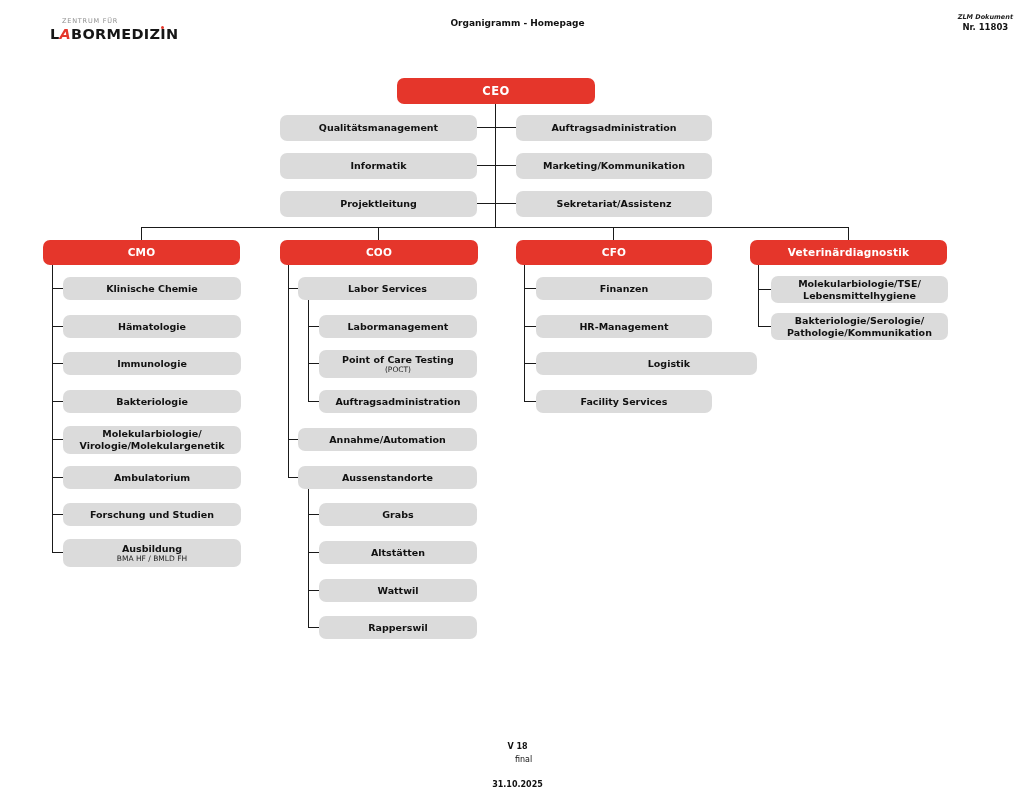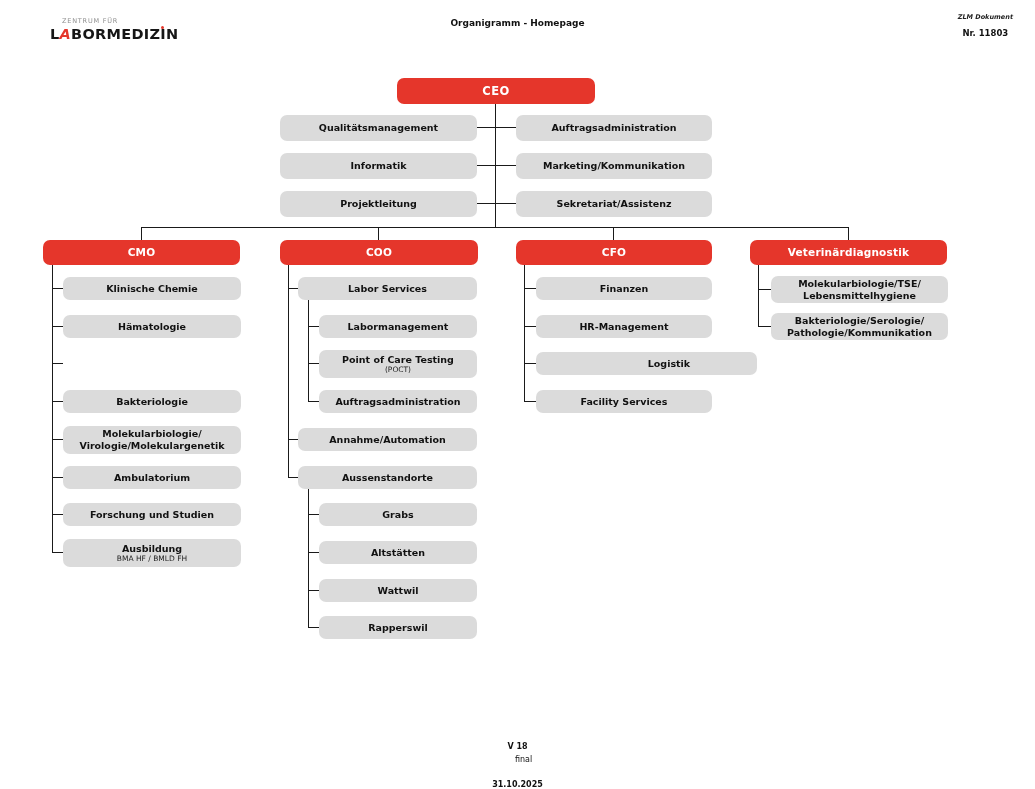--- a/index.html
+++ b/index.html
@@ -34,7 +34,7 @@
              font-size:9px;font-weight:bold;}
   .doc-info{position:absolute;right:22px;top:13px;text-align:center;}
   .doc-info .doc-label{font-size:6.5px;font-style:italic;font-weight:bold;color:#222;}
-  .doc-info .doc-number{font-size:8.5px;font-weight:bold;margin-top:7px;text-align:center;}
+  .doc-info .doc-number{font-size:8.5px;font-weight:bold;margin-top:1px;text-align:center;}
 
   
   .footer{position:absolute;left:0;top:741px;width:100%;text-align:center;font-size:8px;line-height:1.6;}

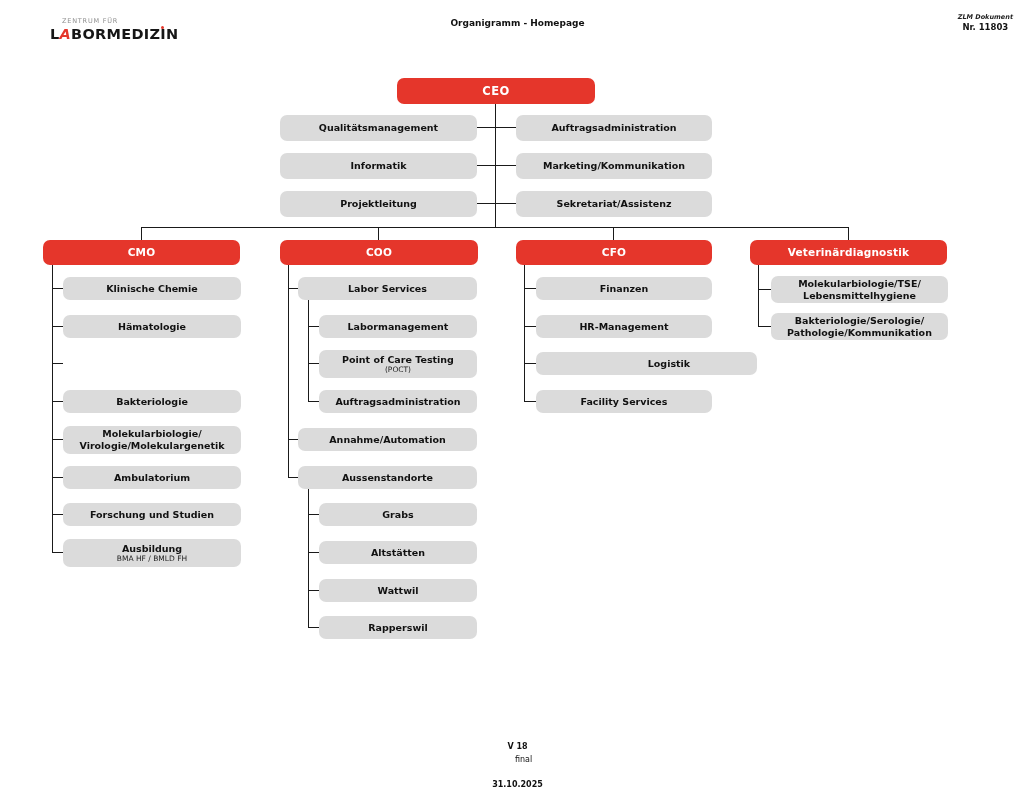--- a/index.html
+++ b/index.html
@@ -74,6 +74,7 @@
 
   <div class="box" style="left:63px;top:277px;width:178px;height:23px;">Klinische Chemie</div>
   <div class="box" style="left:63px;top:315px;width:178px;height:23px;">Hämatologie</div>
+  <div class="box" style="left:63px;top:352px;width:178px;height:23px;">Immunologie</div>
   <div class="box" style="left:63px;top:390px;width:178px;height:23px;">Bakteriologie</div>
   <div class="box" style="left:63px;top:426px;width:178px;height:28px;">
     <span class="l2">Molekularbiologie/</span>

